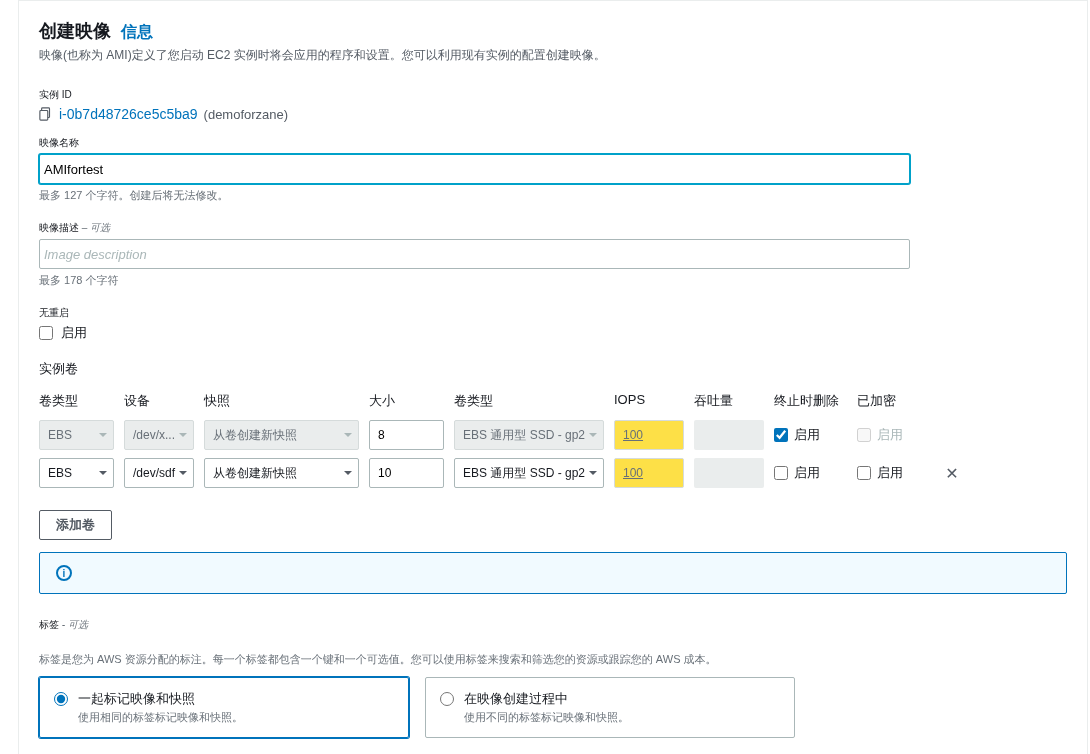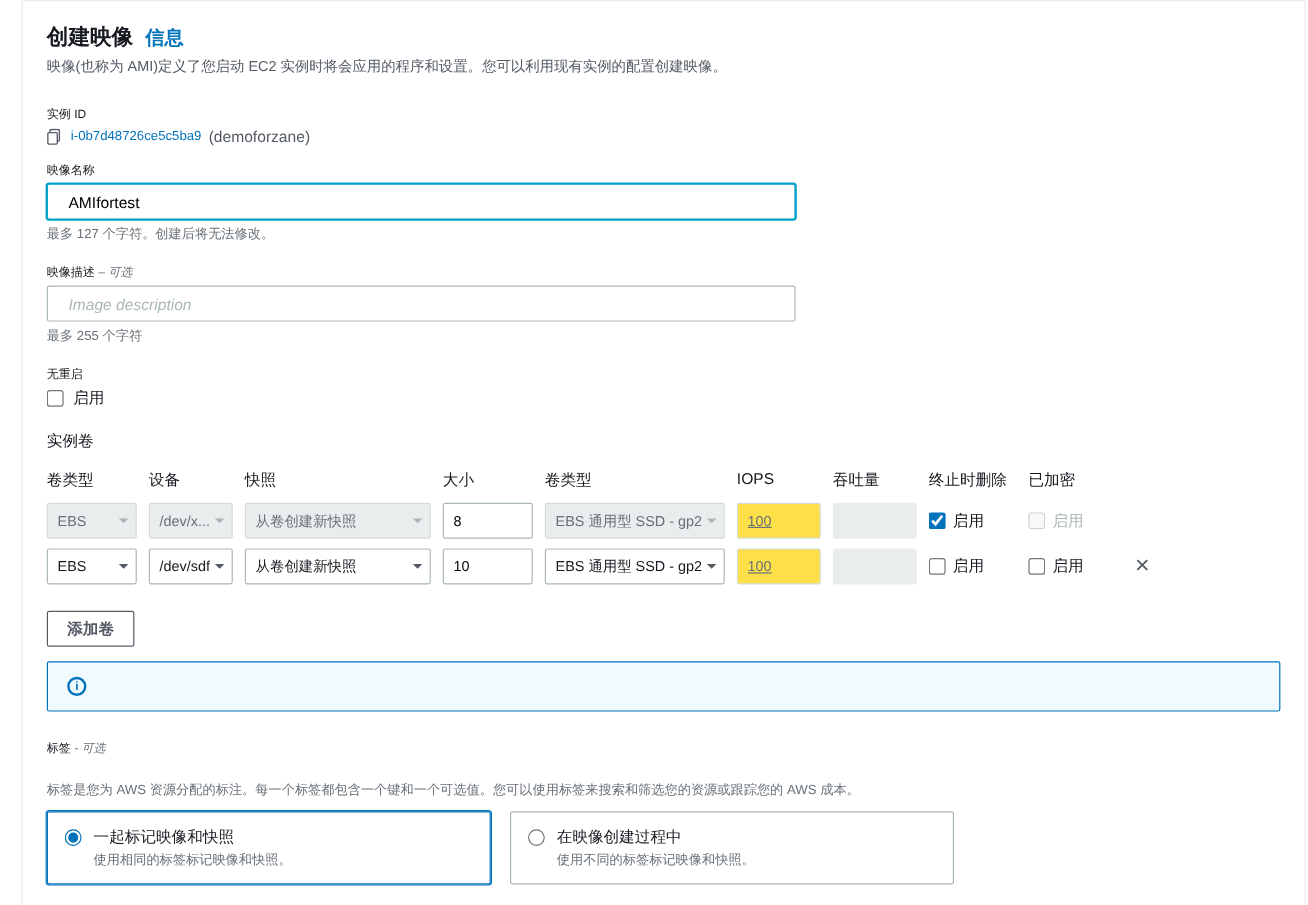--- a/index.html
+++ b/index.html
@@ -14,7 +14,7 @@
 .optional { color: #687078; font-style: italic; }
 .instance-id-row { display: flex; align-items: center; gap: 6px; margin-bottom: 14px; }
 .copy-icon { width: 14px; height: 14px; display: inline-flex; }
-.instance-link { color: #0073bb; font-size: 11px; }
+.instance-link { color: #0073bb; font-size: 14px; }
 .instance-name { color: #545b64; font-size: 13px; }
 input[type="text"] { width: 624px; height: 30px; border: 1px solid #aab7b8; border-radius: 2px; padding: 4px 17px; font-size: 13px; }
 input[type="text"].active { border: 1px solid #00a1c9; box-shadow: 0 0 0 1px #00a1c9; }

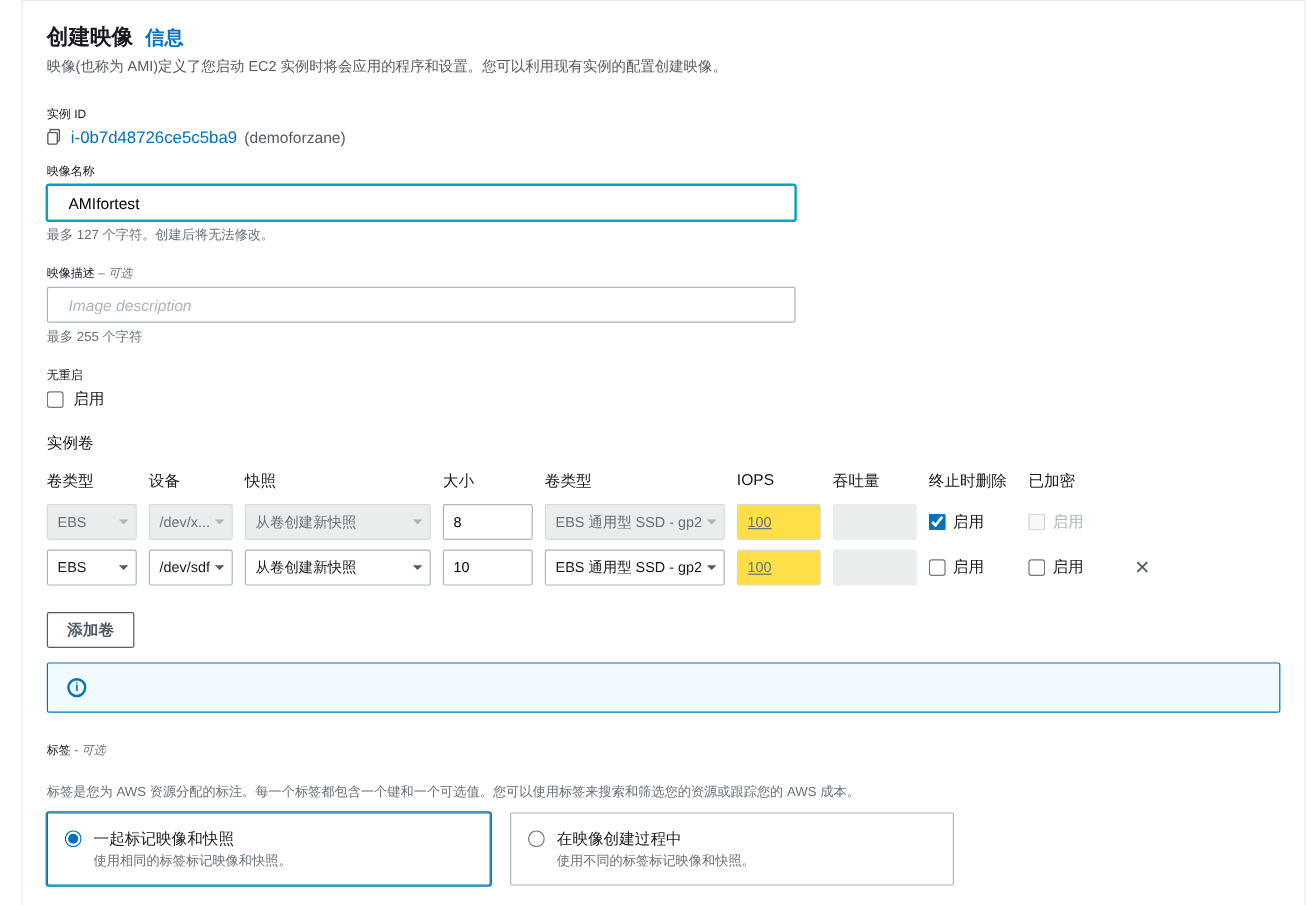--- a/index.html
+++ b/index.html
@@ -16,7 +16,7 @@
 .copy-icon { width: 14px; height: 14px; display: inline-flex; }
 .instance-link { color: #0073bb; font-size: 14px; }
 .instance-name { color: #545b64; font-size: 13px; }
-input[type="text"] { width: 624px; height: 30px; border: 1px solid #aab7b8; border-radius: 2px; padding: 4px 17px; font-size: 13px; }
+input[type="text"] { width: 871px; height: 30px; border: 1px solid #aab7b8; border-radius: 2px; padding: 4px 4px; font-size: 13px; }
 input[type="text"].active { border: 1px solid #00a1c9; box-shadow: 0 0 0 1px #00a1c9; }
 input[type="text"]::placeholder { color: #aab7b8; font-style: italic; }
 .hint { font-size: 11px; color: #687078; margin-top: 4px; margin-bottom: 18px; }

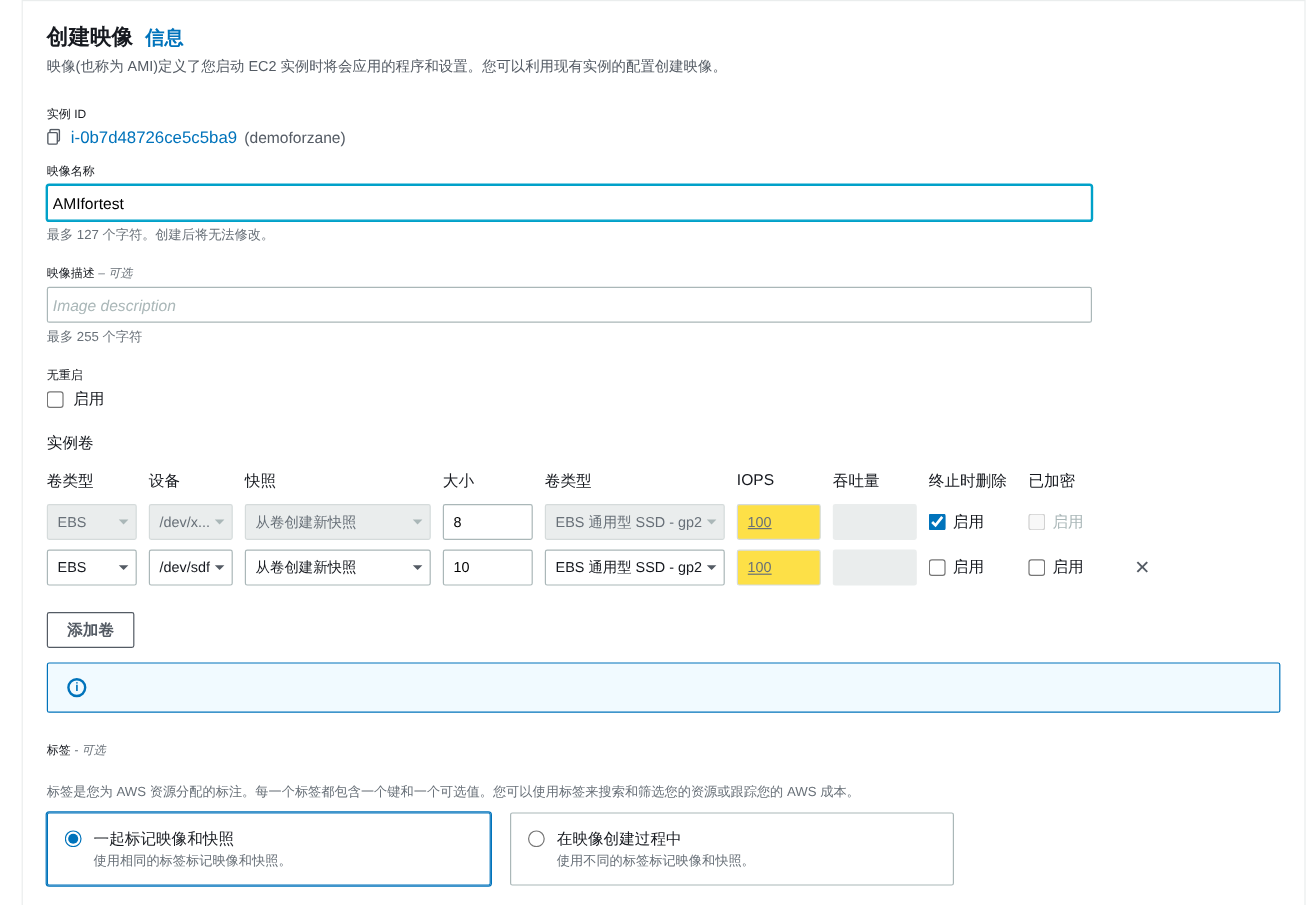--- a/index.html
+++ b/index.html
@@ -90,7 +90,7 @@
       <span>映像描述</span> <span class="optional">– 可选</span>
     </div>
     <input type="text" placeholder="Image description" style="">
-    <div class="hint">最多 255 个字符</div>
+    <div class="hint">最多 178 个字符</div>
 
     <div class="field-label">无重启</div>
     <div class="checkbox-row">

